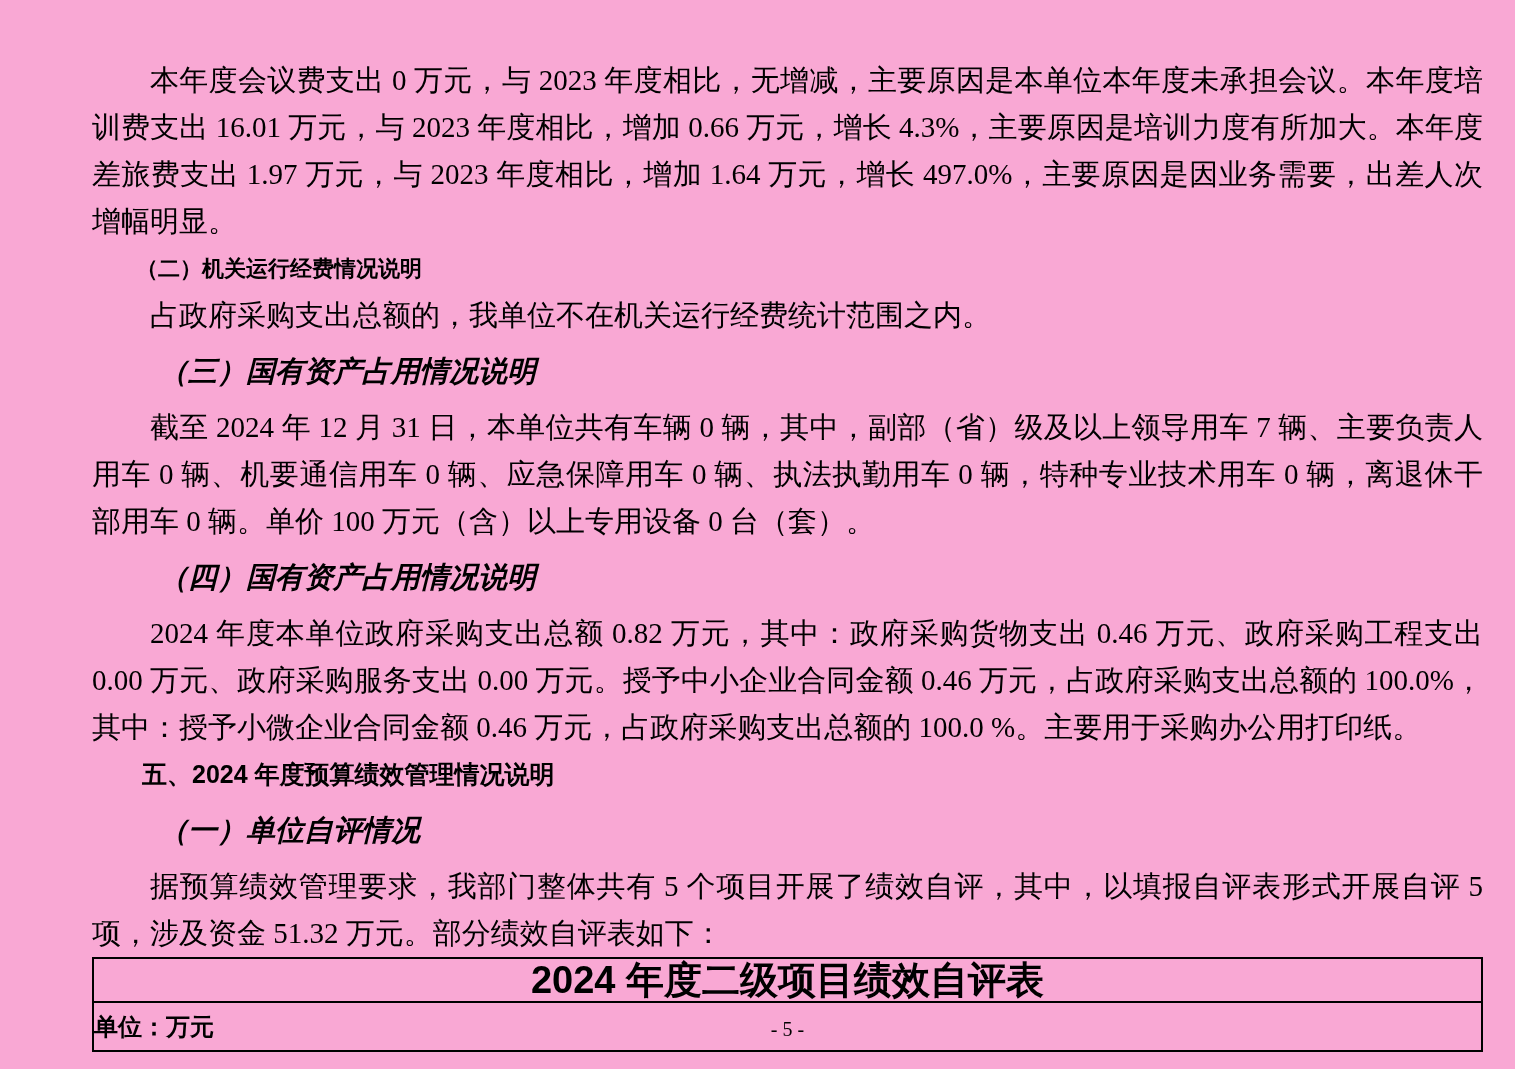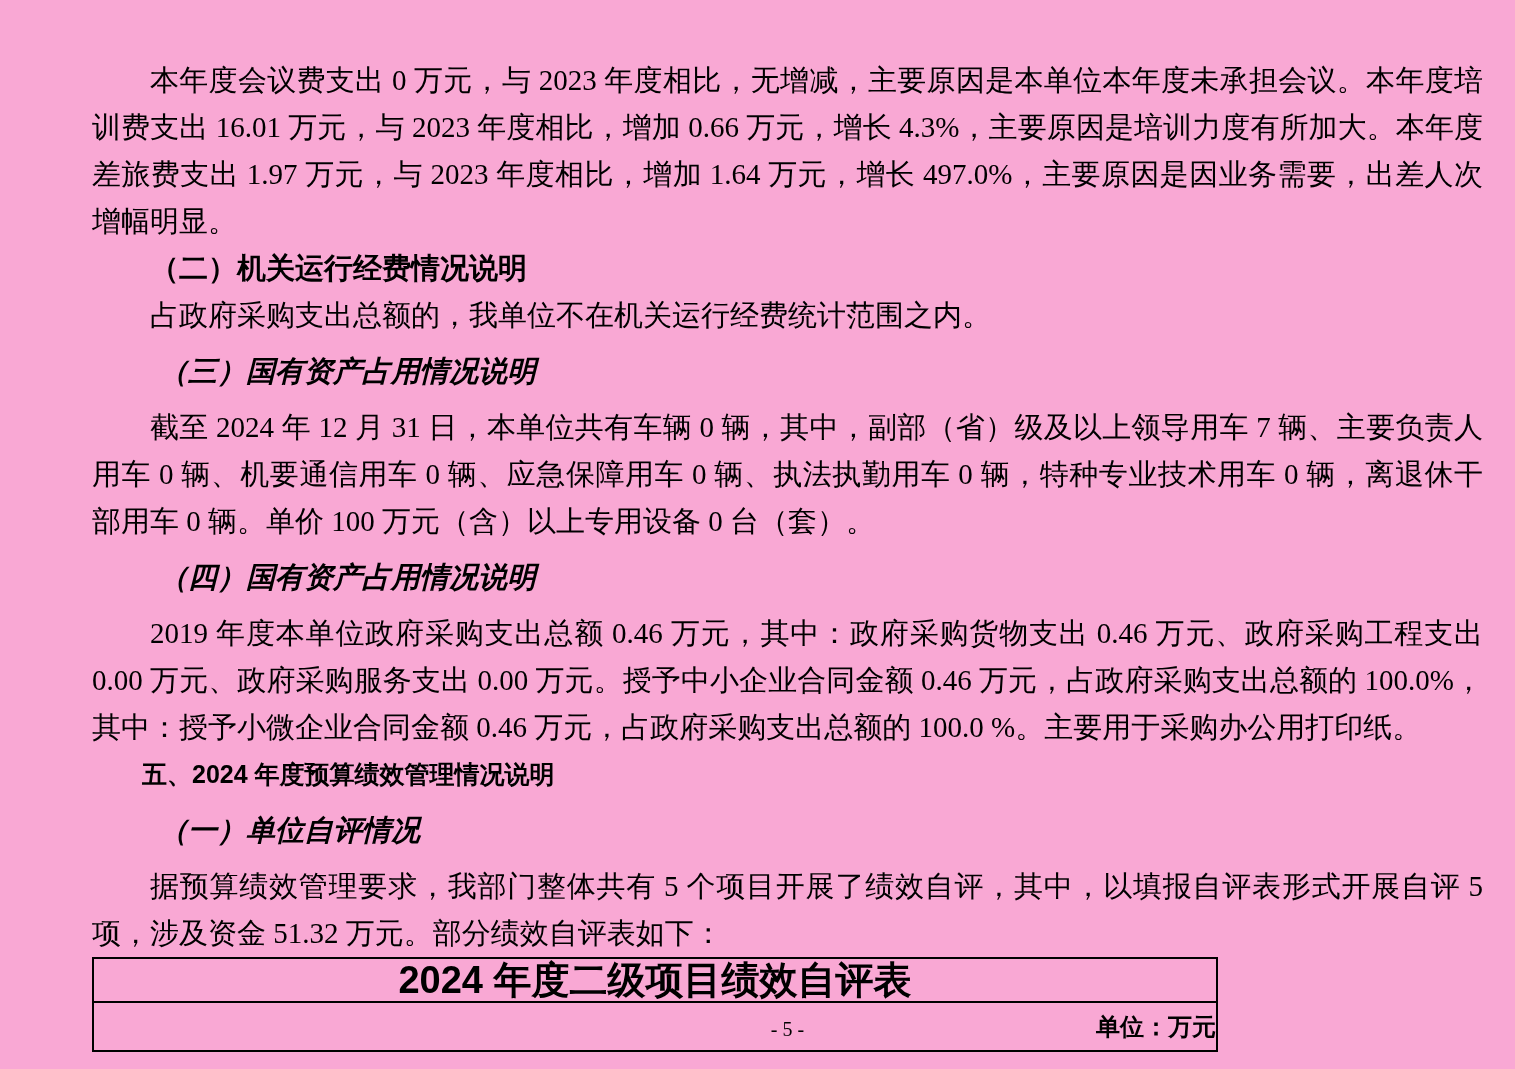--- a/index.html
+++ b/index.html
@@ -34,7 +34,7 @@
   }
   .h-song {
     margin: 0;
-    font-size: 29px;
+    font-size: 22px;
     line-height: 47px;
     text-indent: 2em;
     font-weight: bold;

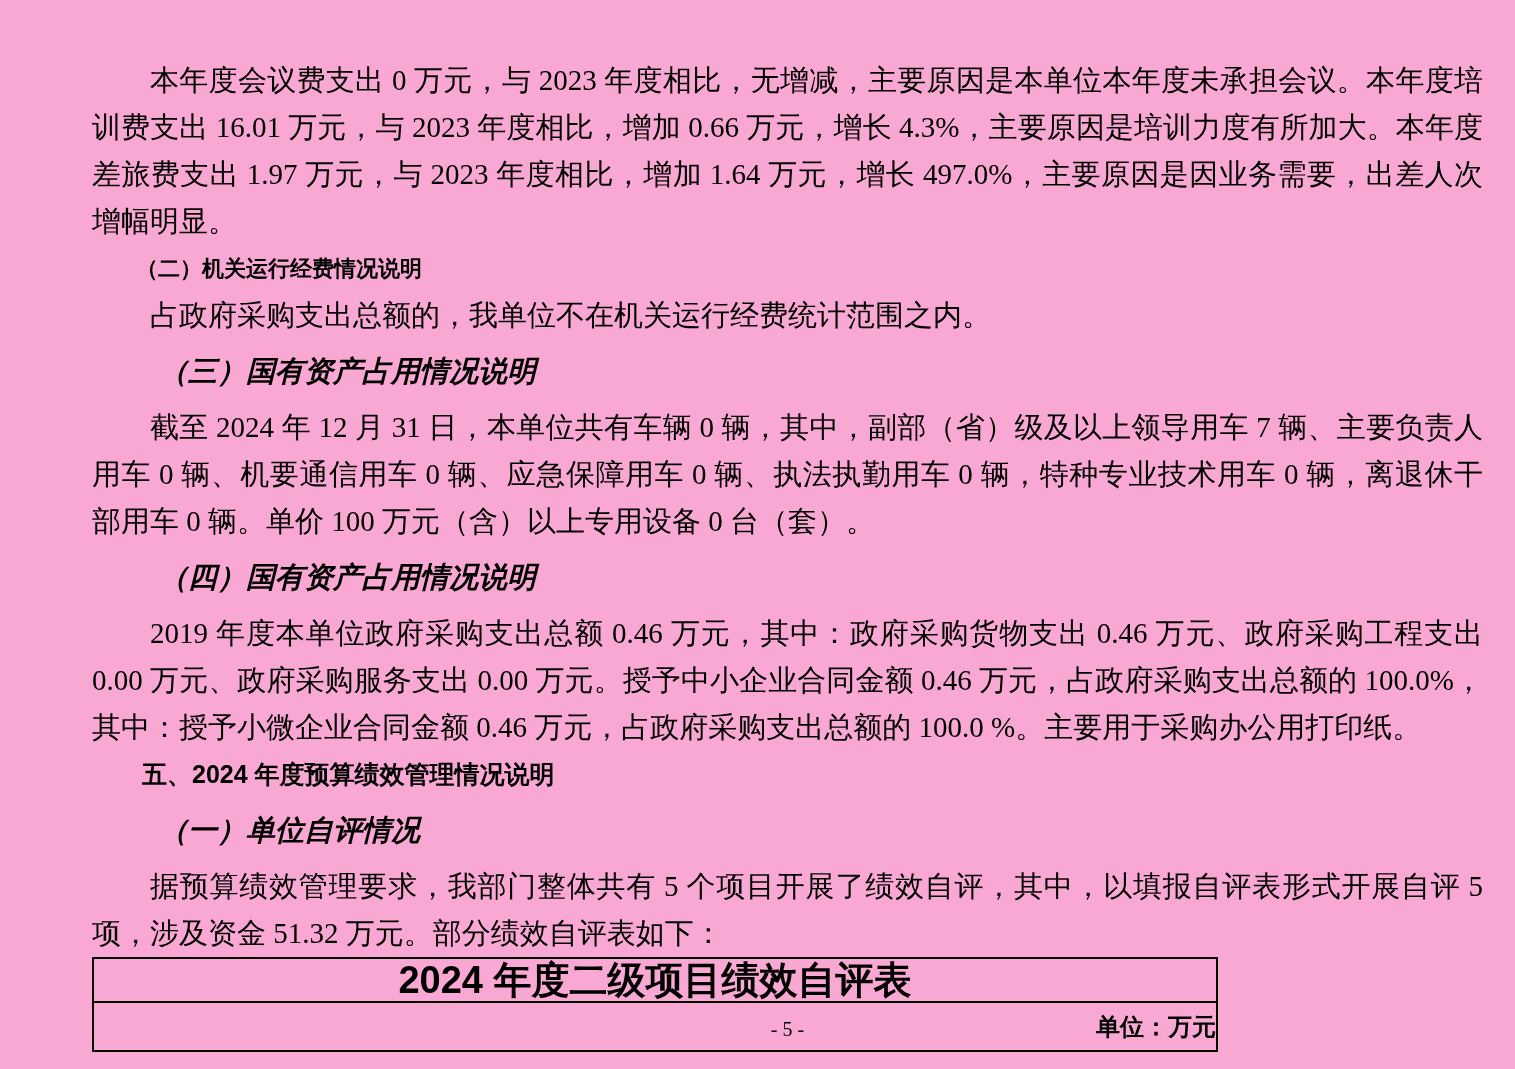--- a/index.html
+++ b/index.html
@@ -118,7 +118,7 @@
 
     <h3 class="h-kai">（四）国有资产占用情况说明</h3>
 
-    <p class="body-para">2019 年度本单位政府采购支出总额 0.46 万元，其中：政府采购货物支出 0.46 万元、政府采购工程支出 0.00 万元、政府采购服务支出 0.00 万元。授予中小企业合同金额 0.46 万元，占政府采购支出总额的 100.0%，其中：授予小微企业合同金额 0.46 万元，占政府采购支出总额的 100.0 %。主要用于采购办公用打印纸。</p>
+    <p class="body-para">2024 年度本单位政府采购支出总额 0.82 万元，其中：政府采购货物支出 0.46 万元、政府采购工程支出 0.00 万元、政府采购服务支出 0.00 万元。授予中小企业合同金额 0.46 万元，占政府采购支出总额的 100.0%，其中：授予小微企业合同金额 0.46 万元，占政府采购支出总额的 100.0 %。主要用于采购办公用打印纸。</p>
 
     <h2 class="h-hei">五、2024 年度预算绩效管理情况说明</h2>
 

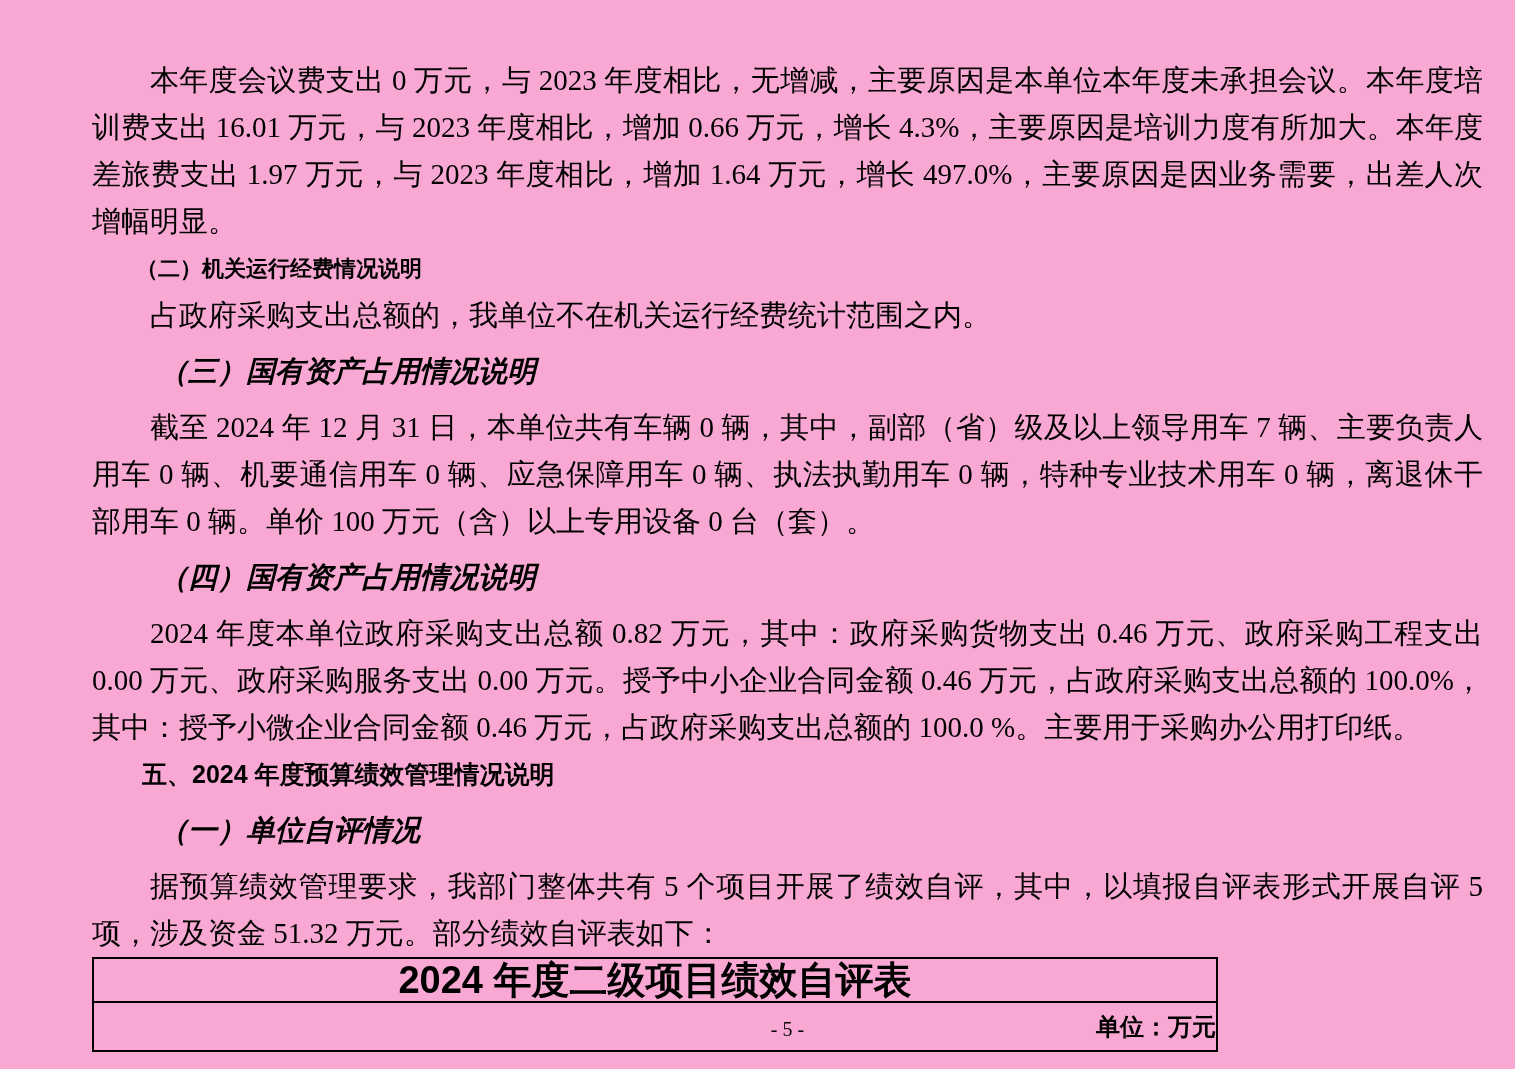--- a/index.html
+++ b/index.html
@@ -62,7 +62,7 @@
   }
   table.eval-table {
     border-collapse: collapse;
-    width: 1126px;
+    width: 1391px;
     table-layout: fixed;
     border-radius: 23px;
   }

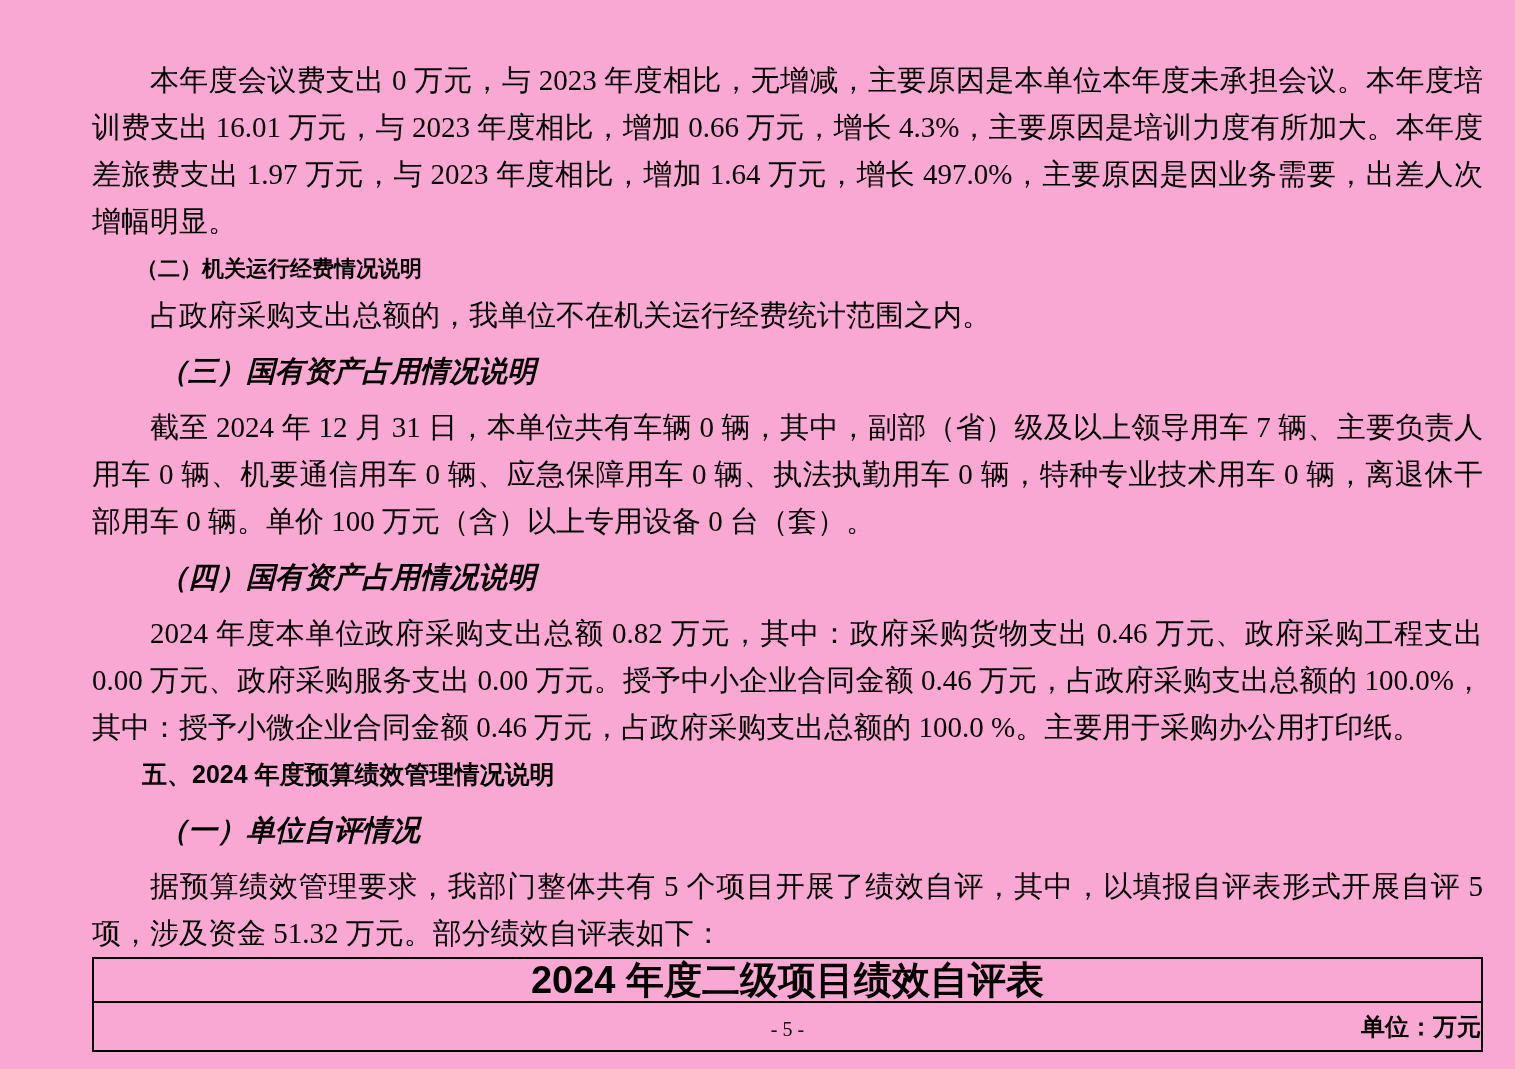--- a/index.html
+++ b/index.html
@@ -82,7 +82,6 @@
   }
   td.t-unit {
     height: 47px;
-    text-align: right;
     padding-right: 10px;
     font-family: "Liberation Serif", serif;
     font-weight: bold;

